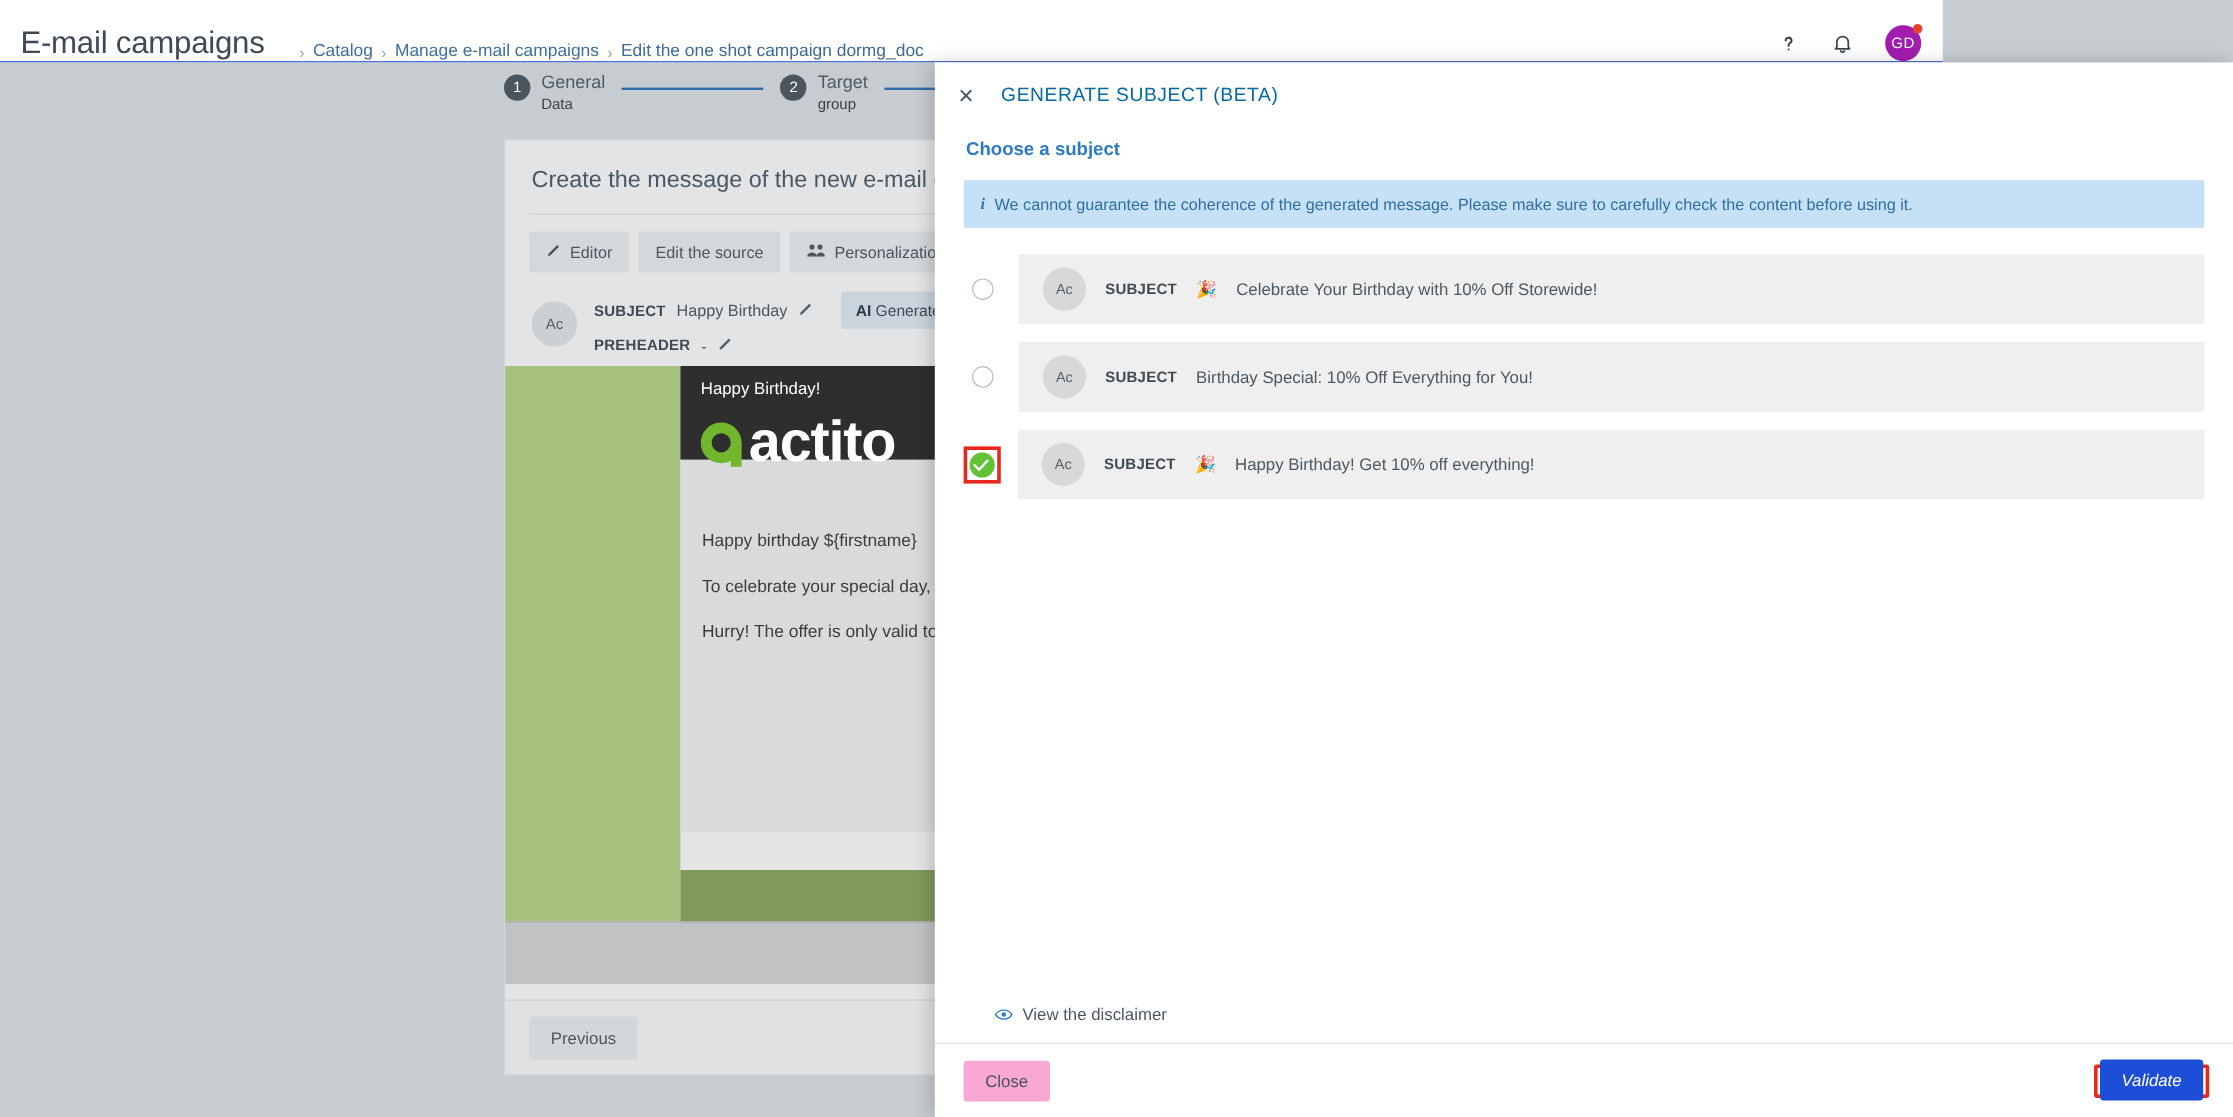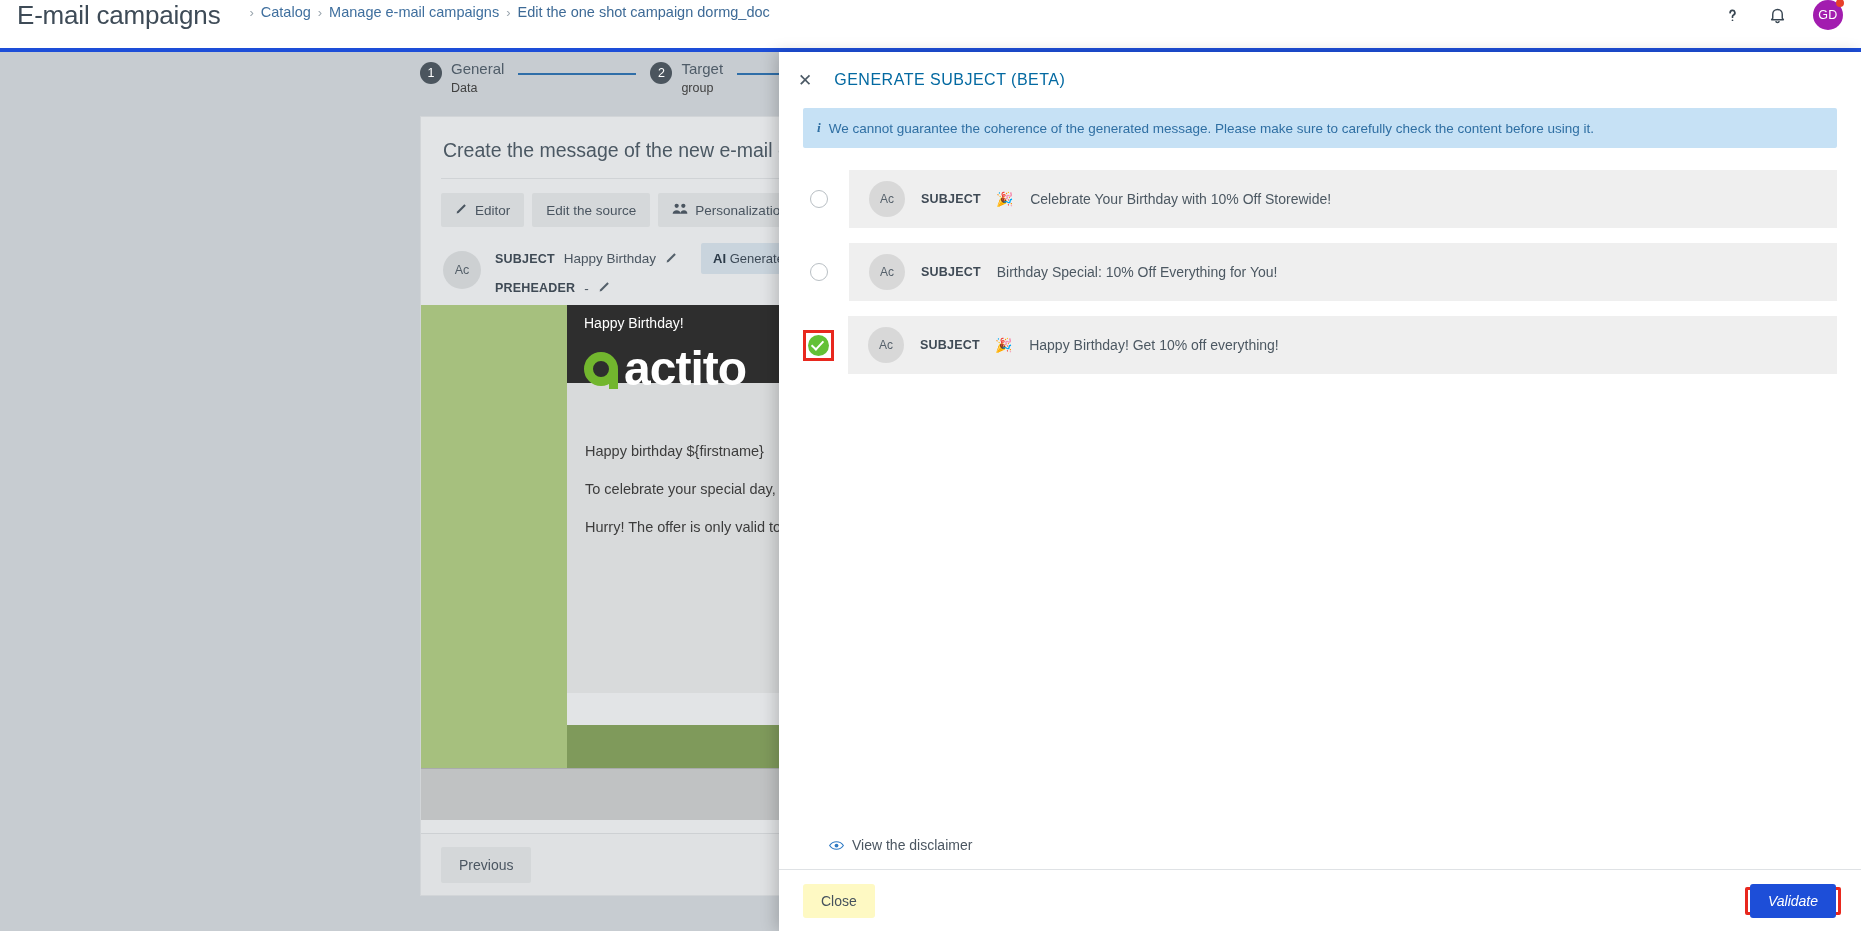--- a/index.html
+++ b/index.html
@@ -13,9 +13,9 @@
 
   
   .app-header {
-    position: absolute; left: 0; top: 0; width: 1861px; height: 52px;
-    background: #ffffff; border-bottom: 4px solid #1d4ed8;
-    display: flex; align-items: flex-start;
+    position: absolute; left: 0; top: 0; width: 1619px; height: 52px;
+    background: #ffffff; border-bottom: 1px solid #1d4ed8;
+    display: flex; align-items: flex-end;
   }
   .app-title {
     font-size: 26px; color: #3e4b57; font-weight: 400;

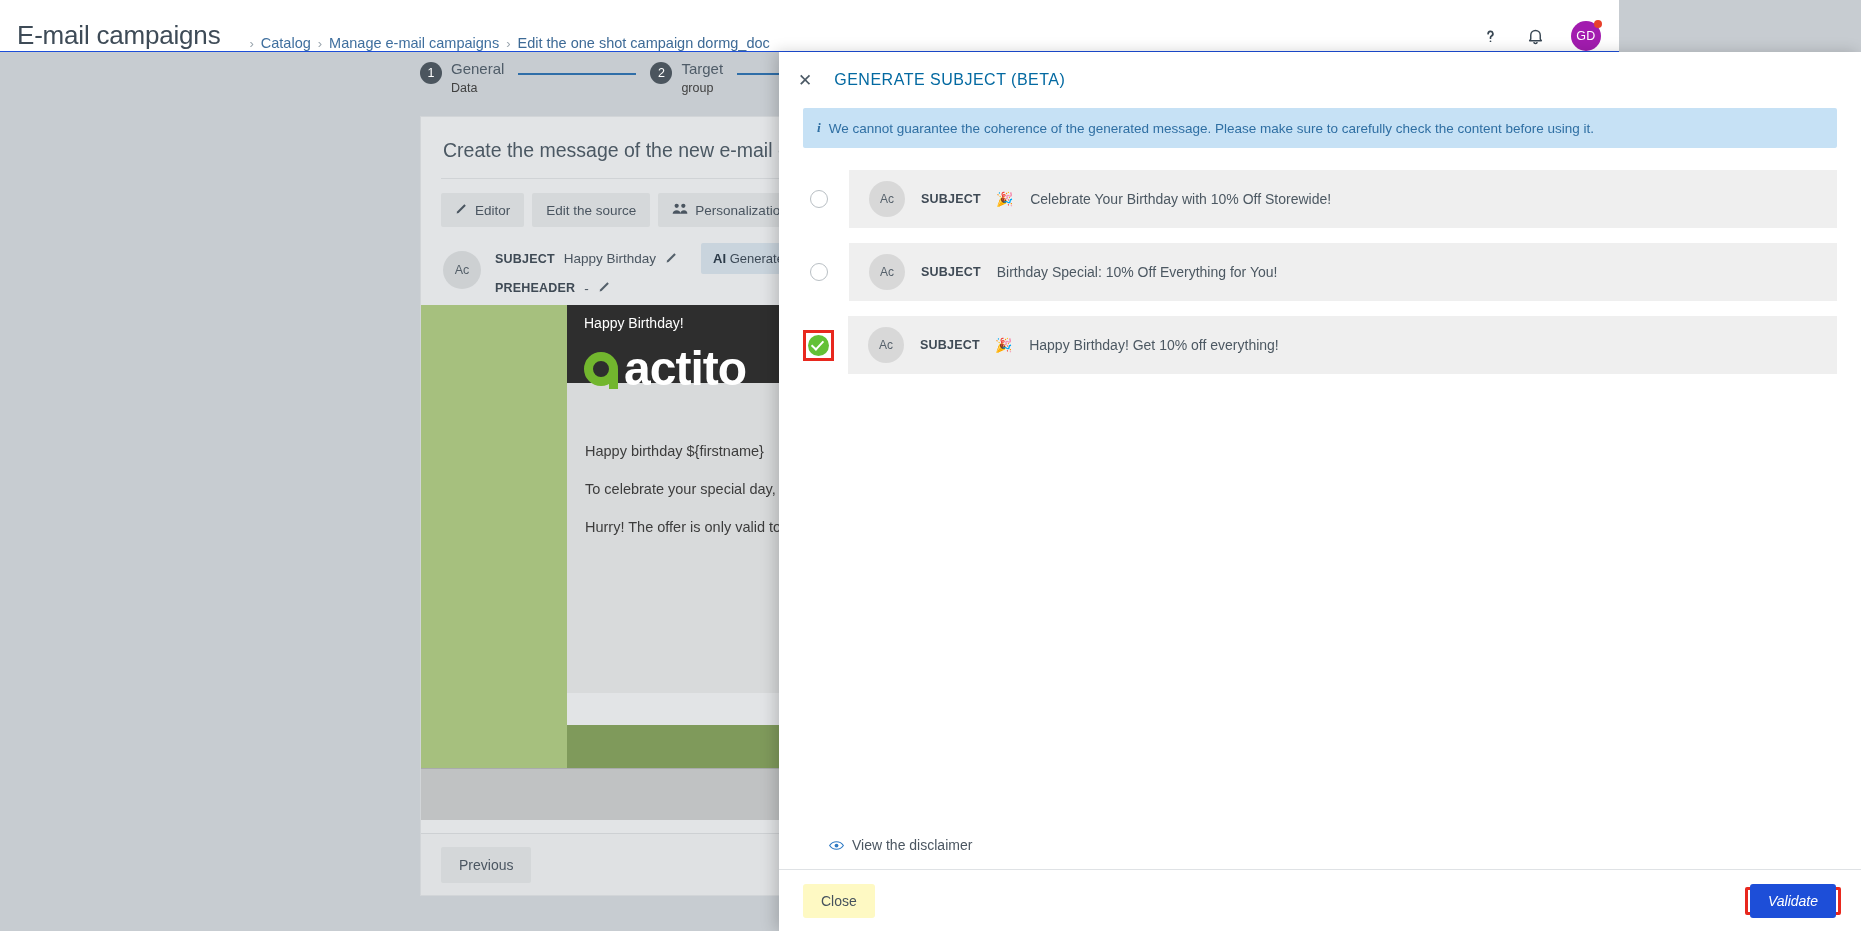--- a/index.html
+++ b/index.html
@@ -363,6 +363,7 @@
     </div>
 
     <div class="modal-body">
+      <div class="choose-h">Choose a subject</div>
 
       <div class="info-banner">
         <span class="info-i">i</span>

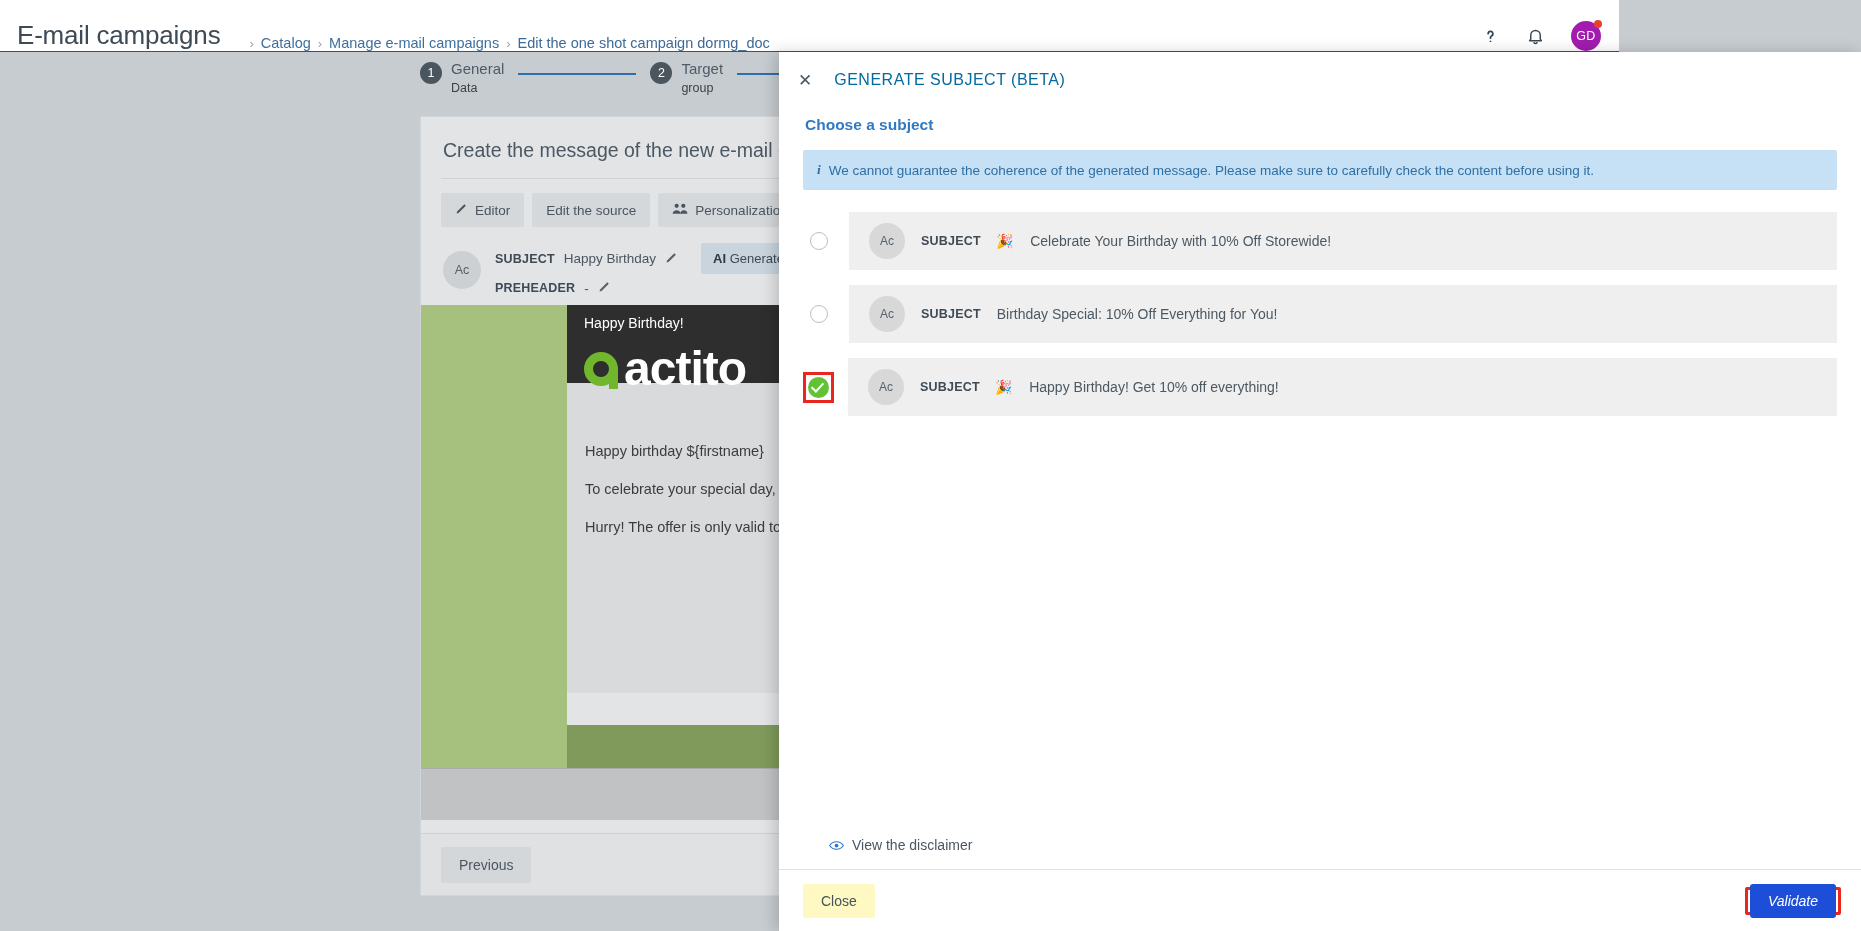--- a/index.html
+++ b/index.html
@@ -207,7 +207,7 @@
     display: flex; align-items: center; padding: 0 20px 0 24px;
   }
   .close-btn {
-    background: #fef9c3; color: #46525d; font-size: 14px; padding: 9px 18px; border-radius: 3px;
+    background: #f9a8d4; color: #46525d; font-size: 14px; padding: 9px 18px; border-radius: 3px;
   }
   .validate-wrap { margin-left: auto; border: 3px solid #e8281e; padding: 2px; border-radius: 2px; }
   .validate-btn {

